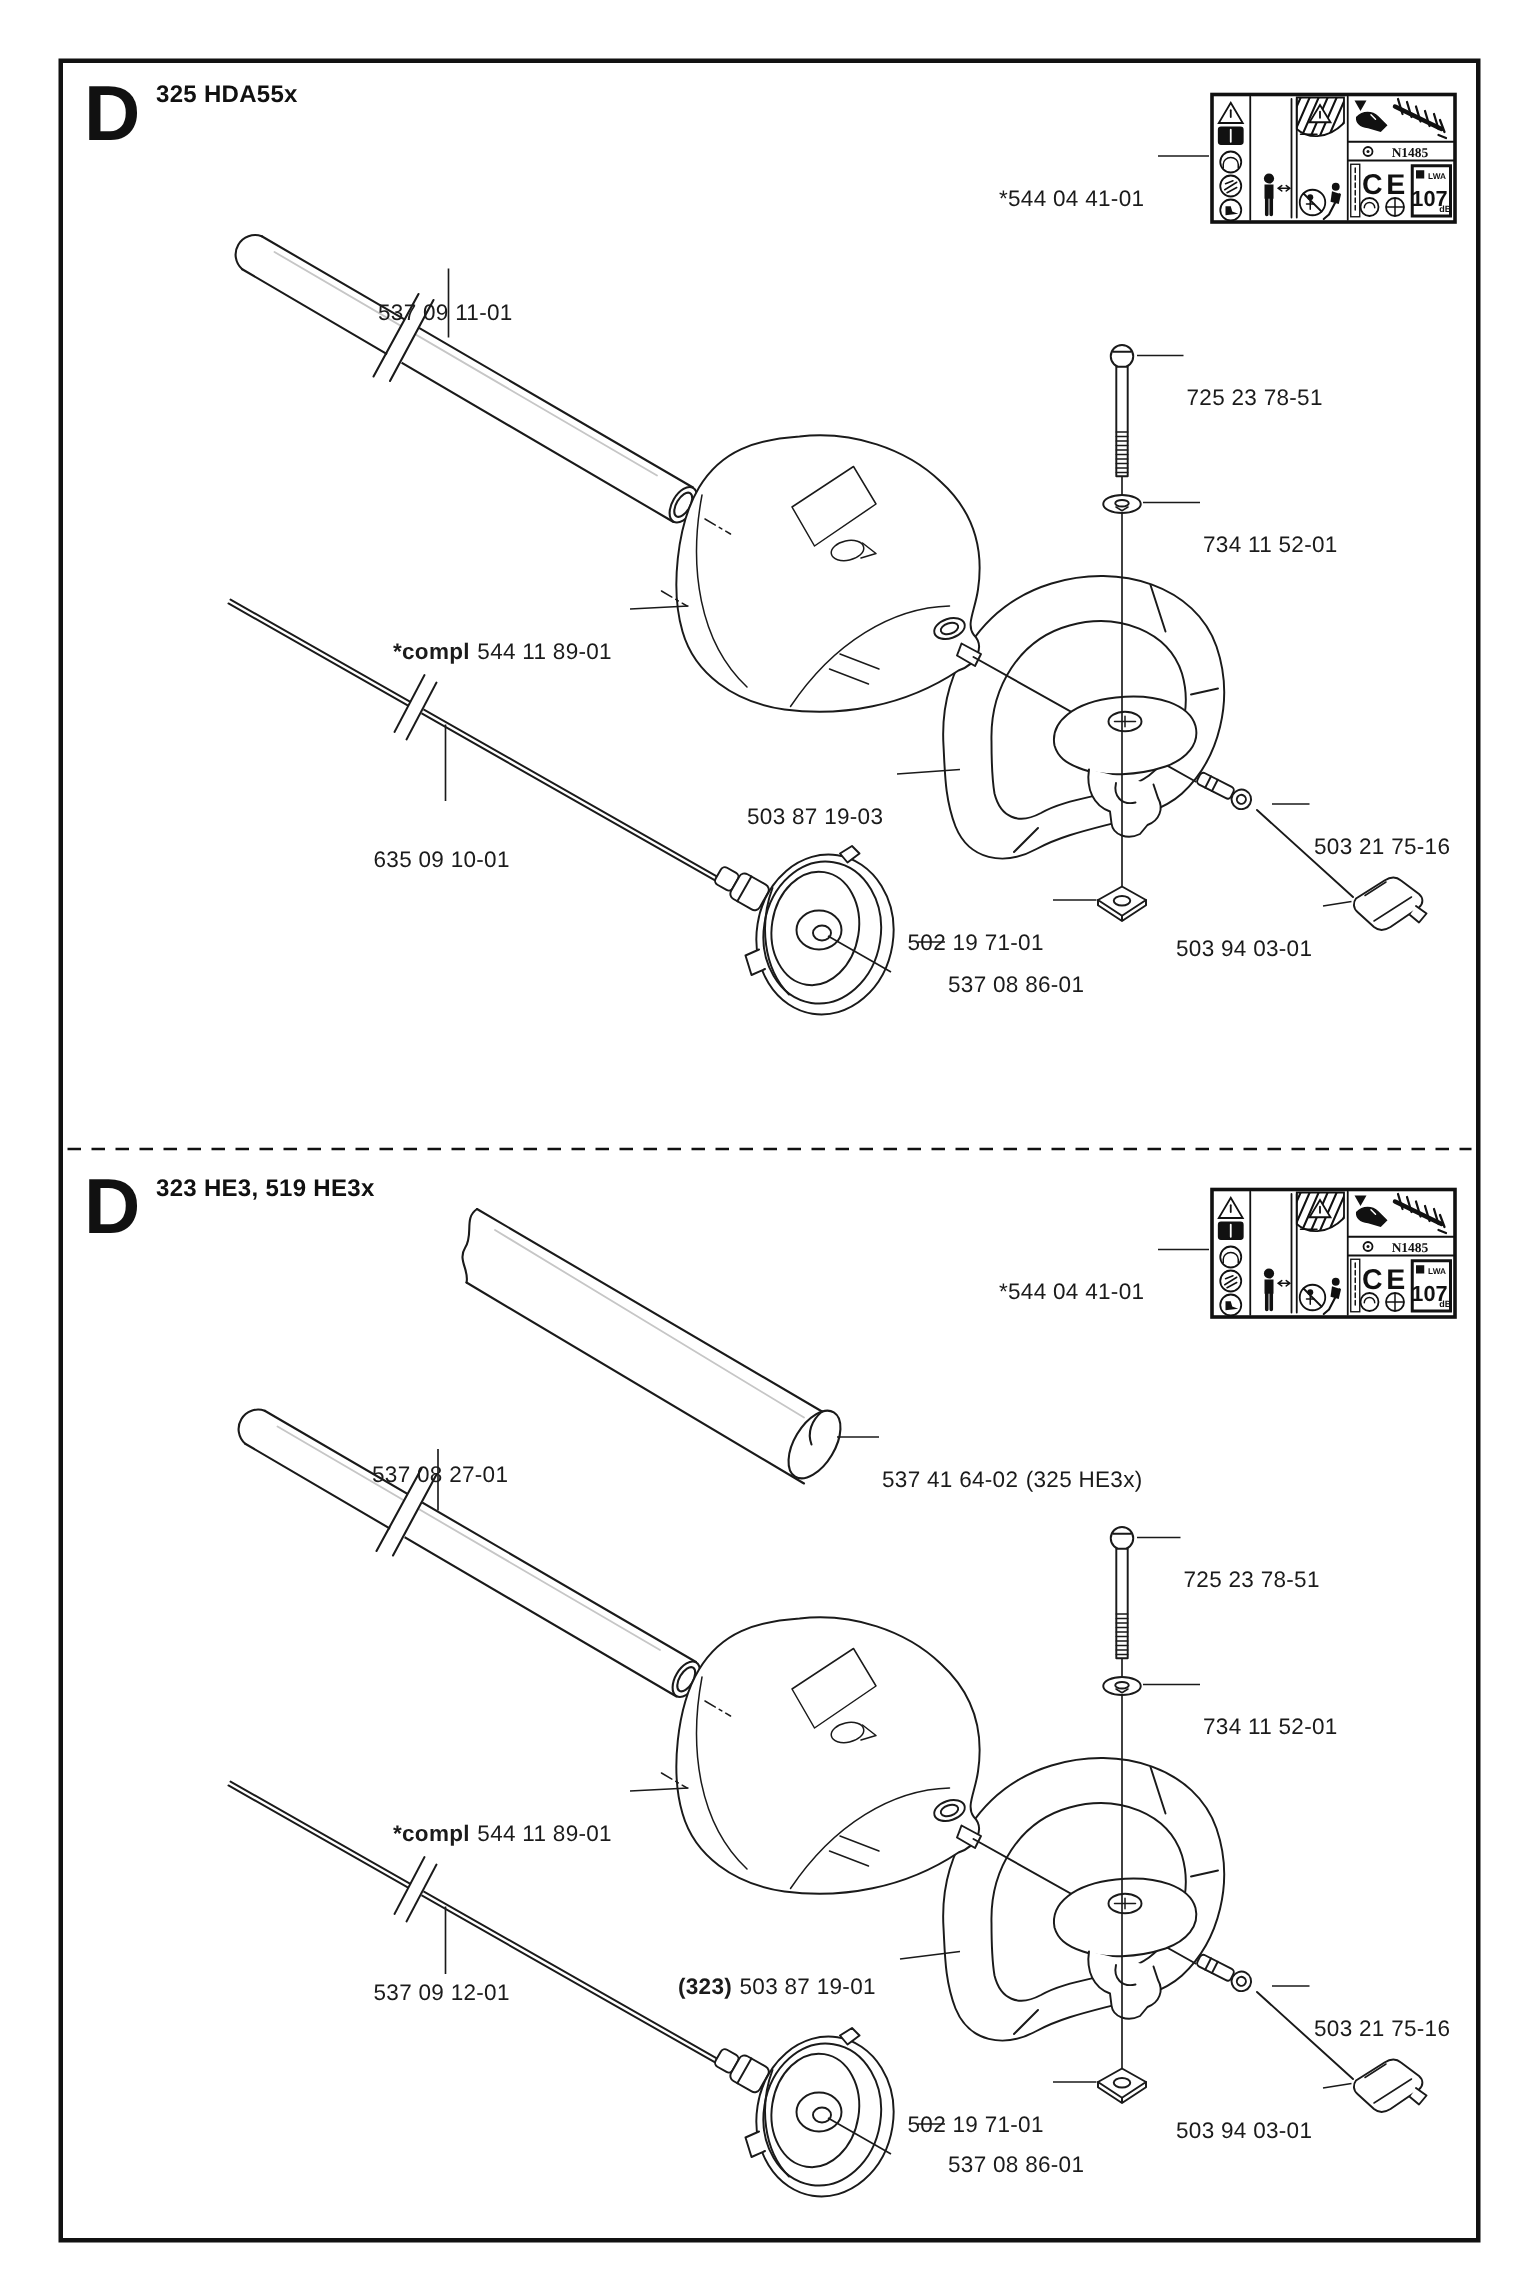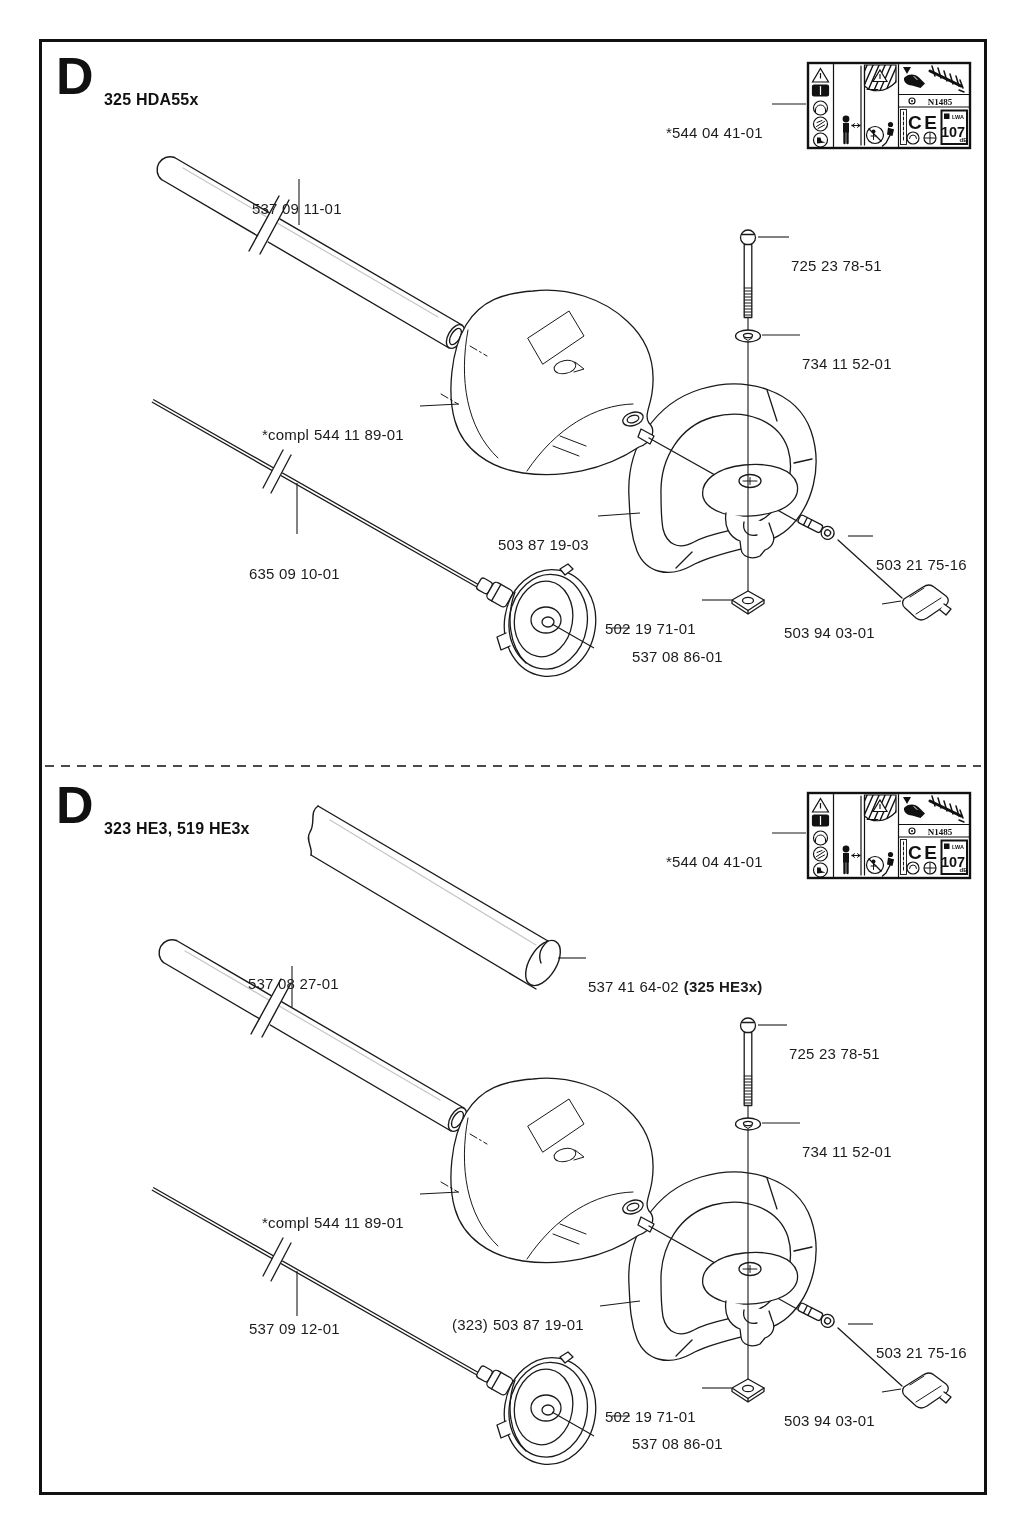--- a/index.html
+++ b/index.html
@@ -15,7 +15,7 @@
   .dletter{position:absolute;font-weight:bold;font-size:52px;line-height:1;color:#111;z-index:2;
            font-family:"Liberation Sans",sans-serif;}
   .stitle{position:absolute;font-weight:bold;font-size:16px;line-height:1;color:#111;z-index:2;
-          letter-spacing:.2px;font-family:"Liberation Sans",sans-serif;margin-top:36px;}
+          letter-spacing:.2px;font-family:"Liberation Sans",sans-serif;}
 </style>
 </head>
 <body>

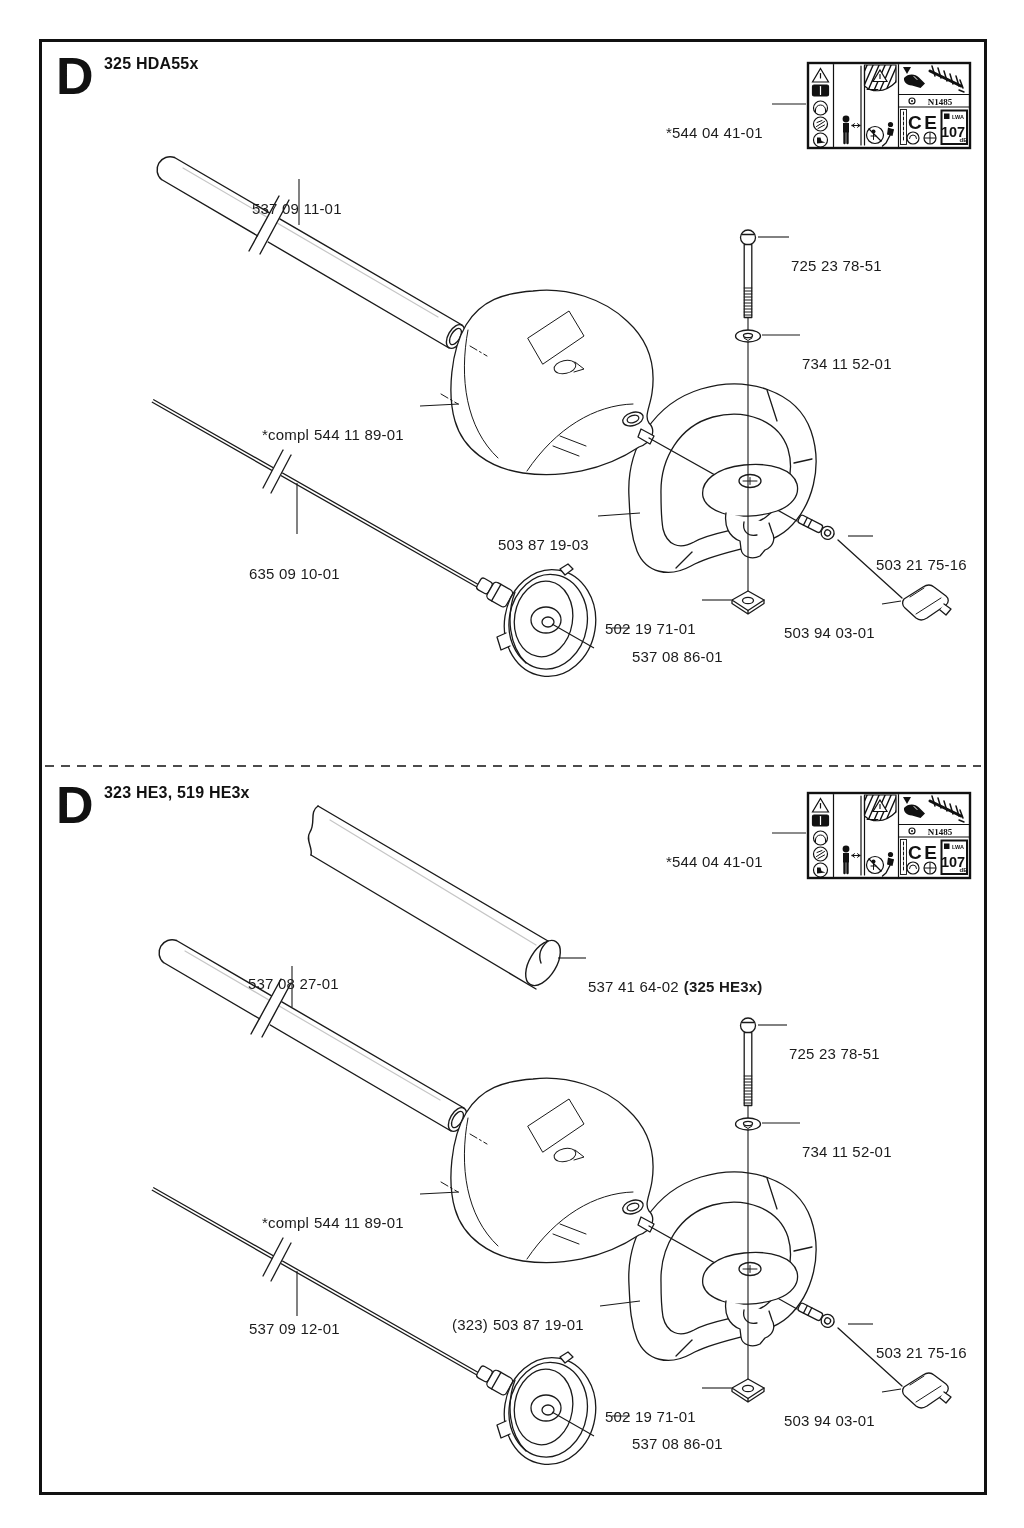--- a/index.html
+++ b/index.html
@@ -8,7 +8,7 @@
   .page svg{position:absolute;left:0;top:0;}
   .lbl{position:absolute;font:15px/1.15 "Liberation Sans",sans-serif;color:#1b1b1b;
        white-space:nowrap;letter-spacing:.2px;z-index:2;margin-top:28px;}
-  .pfx{font-weight:normal;text-align:center;}
+  .pfx{font-weight:bold;text-align:center;}
   .pfx:not(:empty){margin-right:5px;}
   .sfx{font-weight:bold;}
   .sfx:not(:empty){margin-left:5px;}

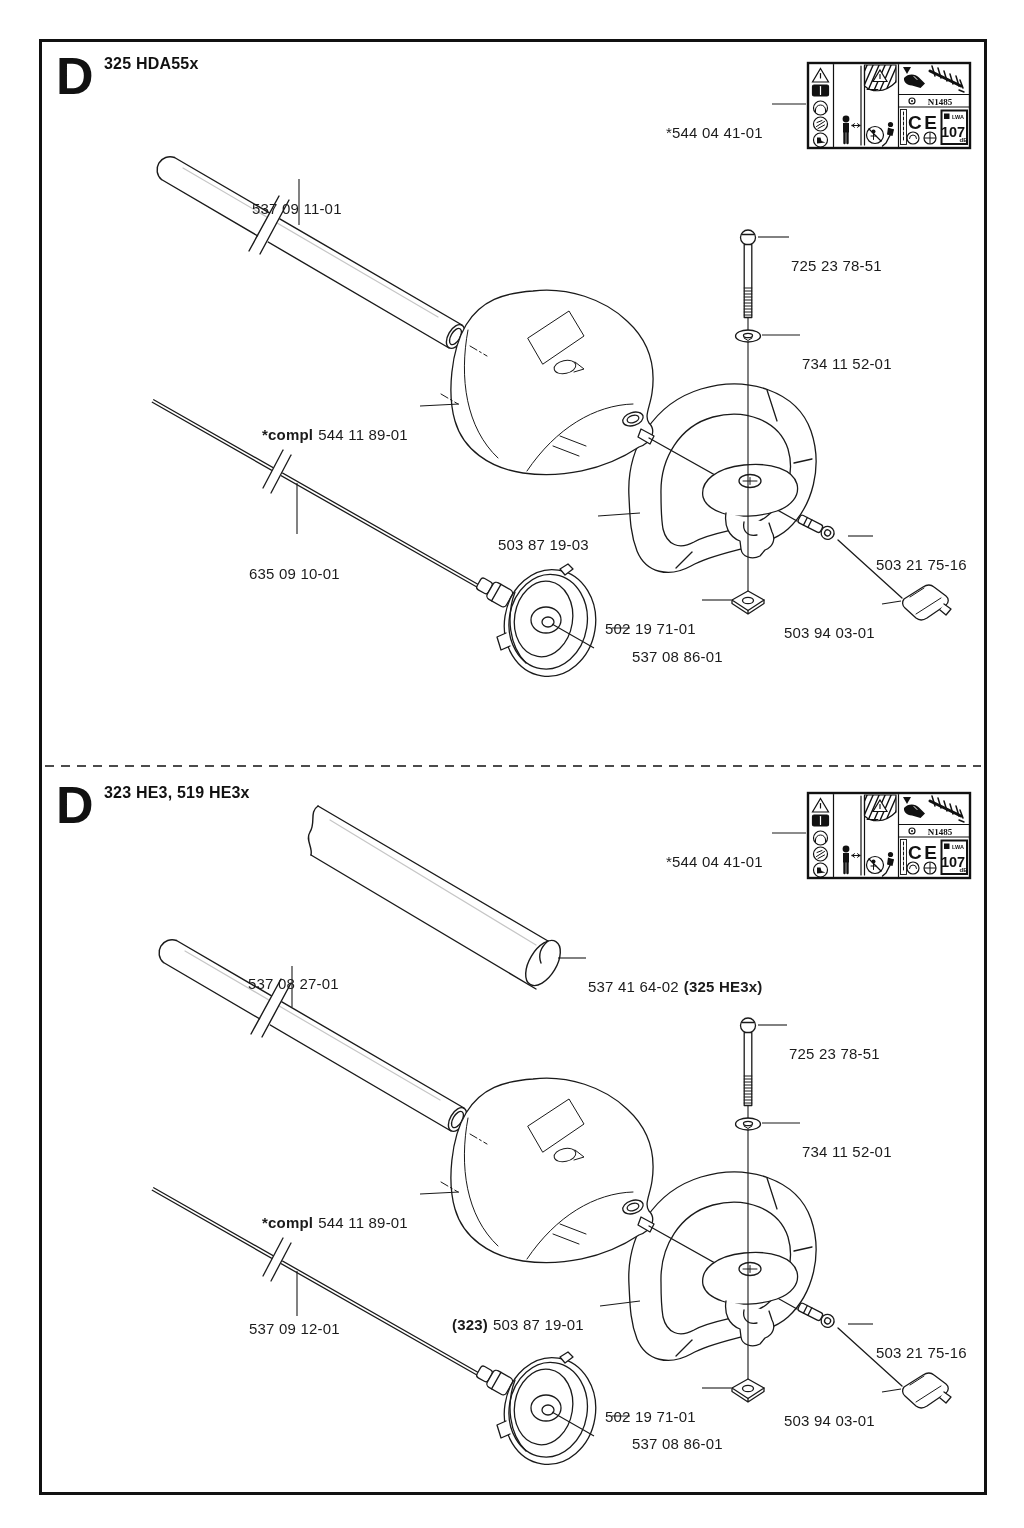--- a/index.html
+++ b/index.html
@@ -10,7 +10,7 @@
        white-space:nowrap;letter-spacing:.2px;z-index:2;margin-top:28px;}
   .pfx{font-weight:bold;text-align:center;}
   .pfx:not(:empty){margin-right:5px;}
-  .sfx{font-weight:bold;}
+  .sfx{font-weight:normal;}
   .sfx:not(:empty){margin-left:5px;}
   .dletter{position:absolute;font-weight:bold;font-size:52px;line-height:1;color:#111;z-index:2;
            font-family:"Liberation Sans",sans-serif;}

